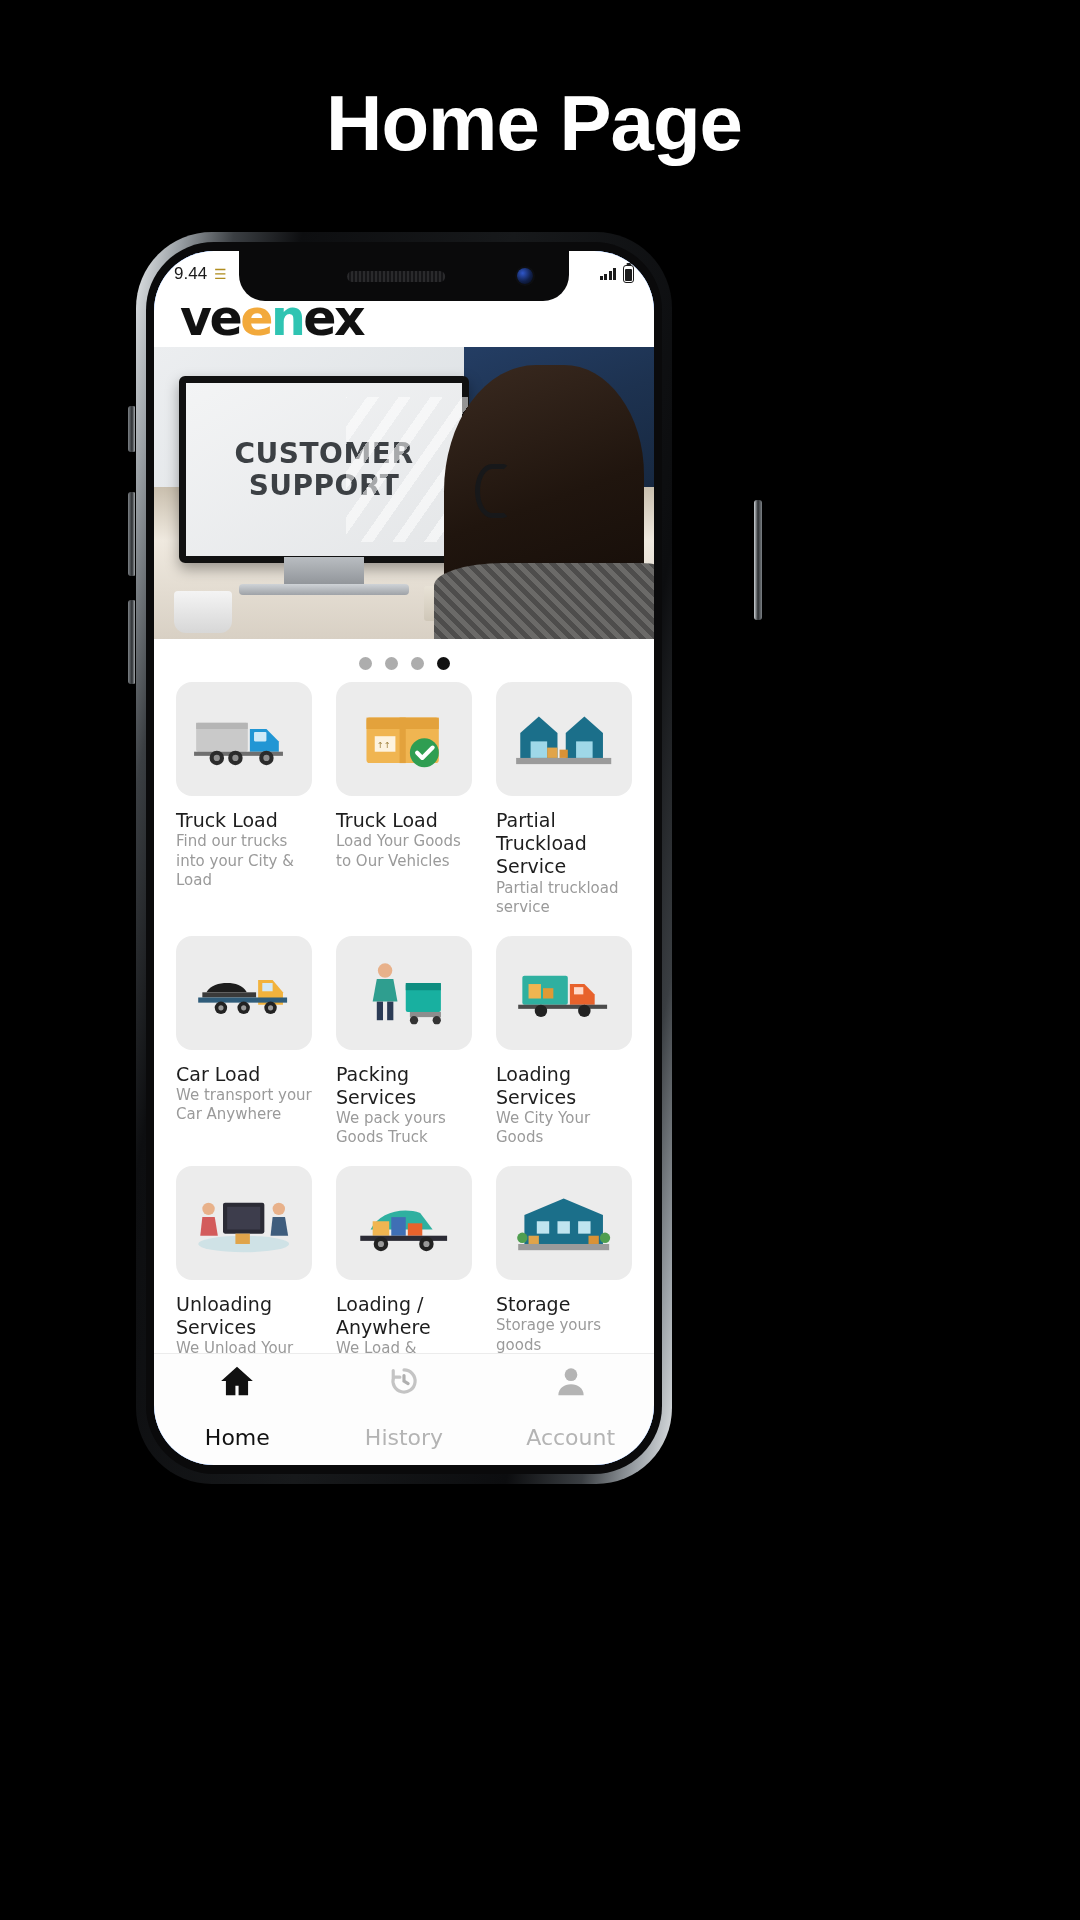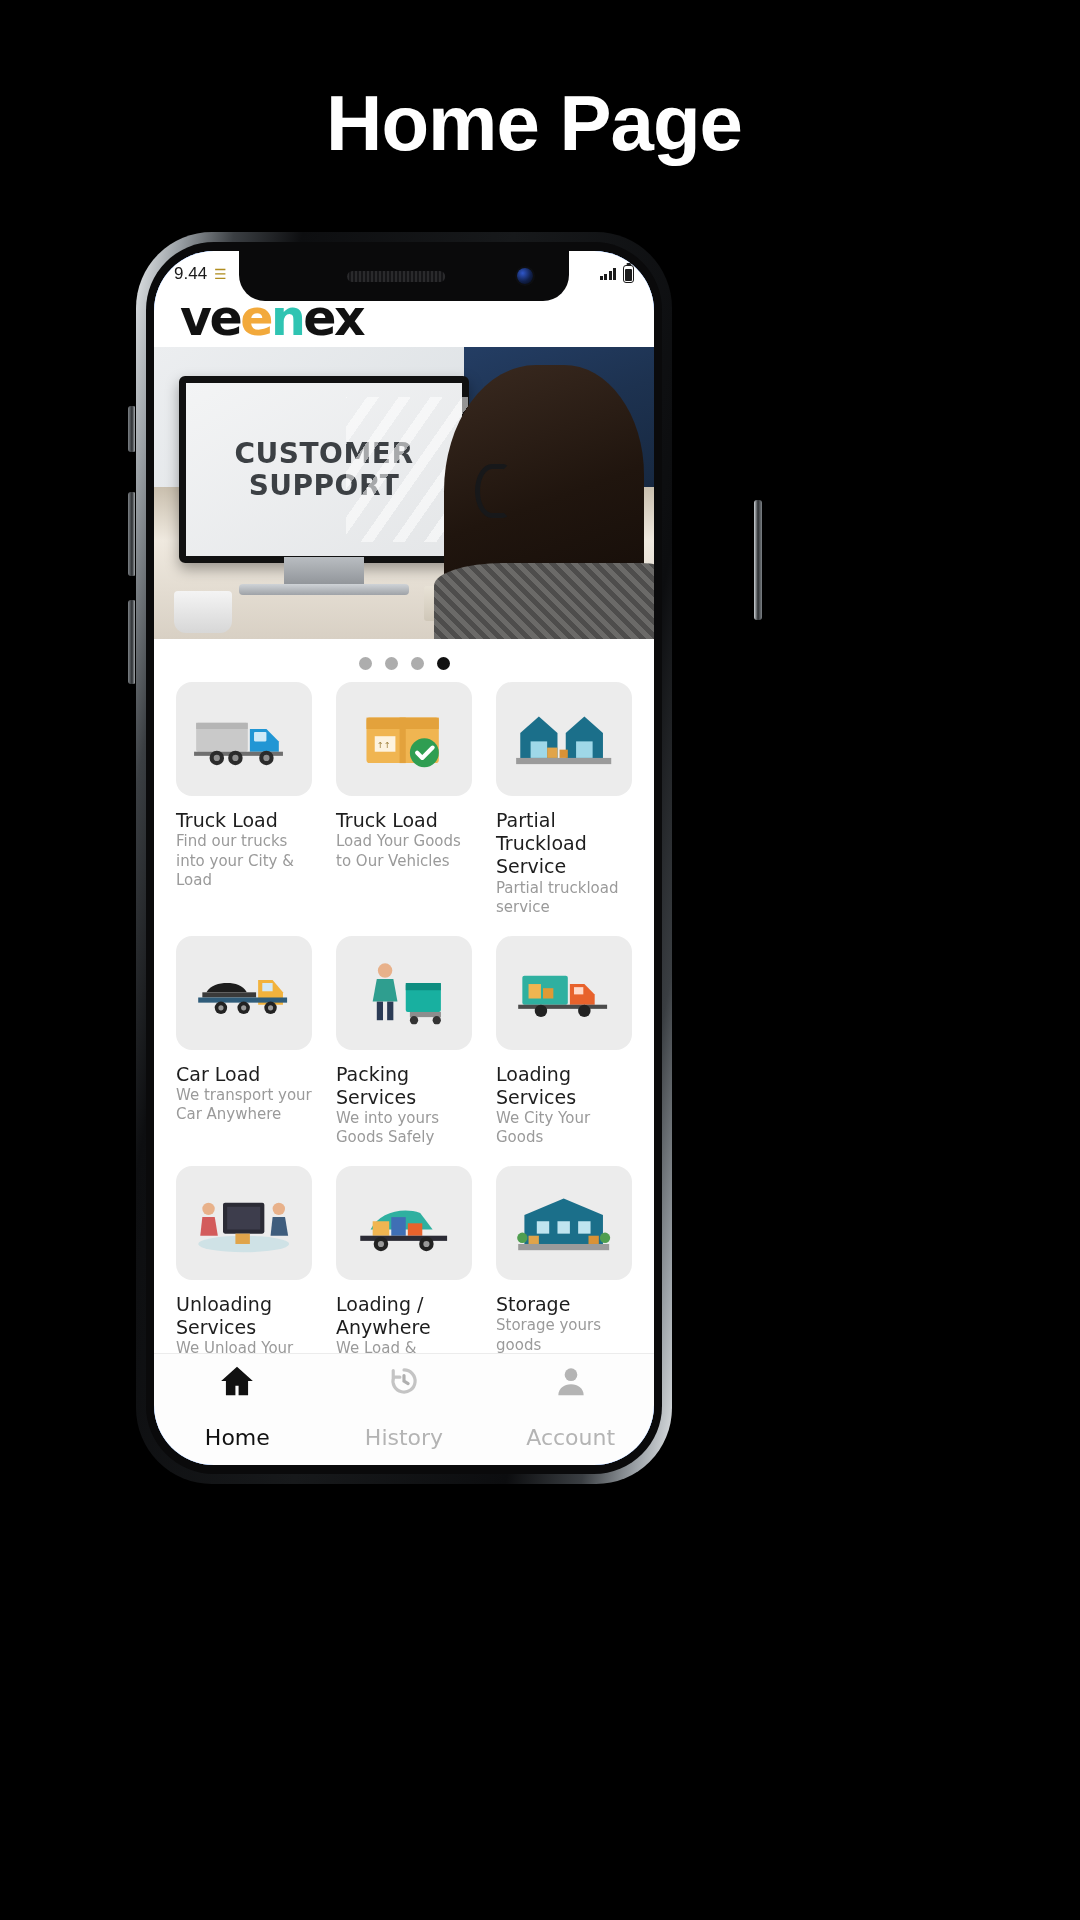--- a/index.html
+++ b/index.html
@@ -353,7 +353,7 @@
                   </svg>
                 </div>
                 <div class="cell-title">Packing Services</div>
-                <div class="cell-sub">We into yours Goods Safely</div>
+                <div class="cell-sub">We pack yours Goods Truck</div>
               </div>
 
               <div class="cell">

